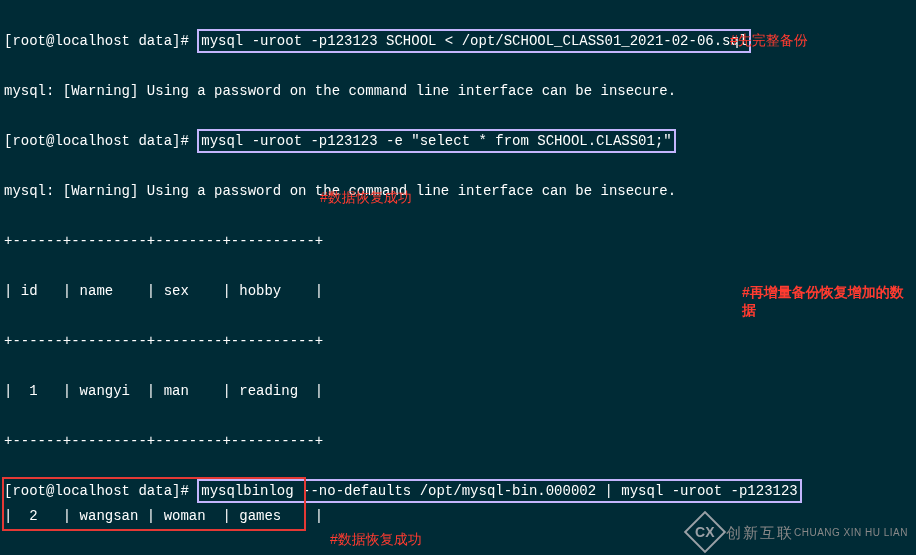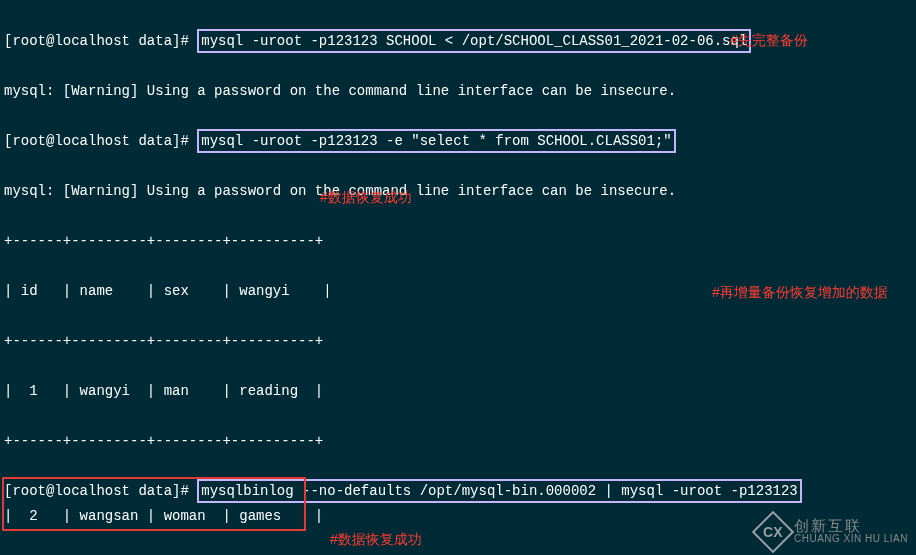--- a/index.html
+++ b/index.html
@@ -85,7 +85,7 @@
 <span class="line"><span>[root@localhost data]# </span><span class="boxed"><span>mysql -uroot -p123123 -e "select * from SCHOOL.CLASS01;"</span></span></span>
 <span class="line">mysql: [Warning] Using a password on the command line interface can be insecure.</span>
 <span class="line">+------+---------+--------+----------+</span>
-<span class="line">| id   | name    | sex    | wangyi    |</span>
+<span class="line">| id   | name    | sex    | hobby    |</span>
 <span class="line">+------+---------+--------+----------+</span>
 <span class="line">|  1   | wangyi  | man    | reading  |</span>
 <span class="line">+------+---------+--------+----------+</span>

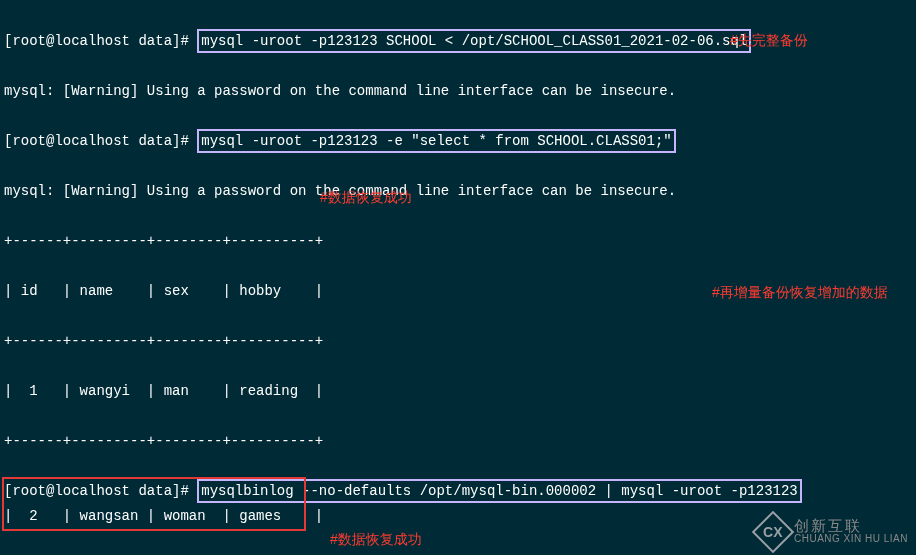--- a/index.html
+++ b/index.html
@@ -109,7 +109,7 @@
 
 <div class="red-annot" style="left:730px;top:32px;">#先完整备份</div>
 <div class="red-annot" style="left:320px;top:189px;">#数据恢复成功</div>
-<div class="red-annot" style="left:712px;top:284px;">#再增量备份恢复增加的数据</div>
+<div class="red-annot" style="left:742px;top:284px;font-weight:bold;">#再增量备份恢复增加的数据</div>
 <div class="red-annot" style="left:330px;top:495px;margin-top:36px;">#数据恢复成功</div>
 
 <div class="watermark">

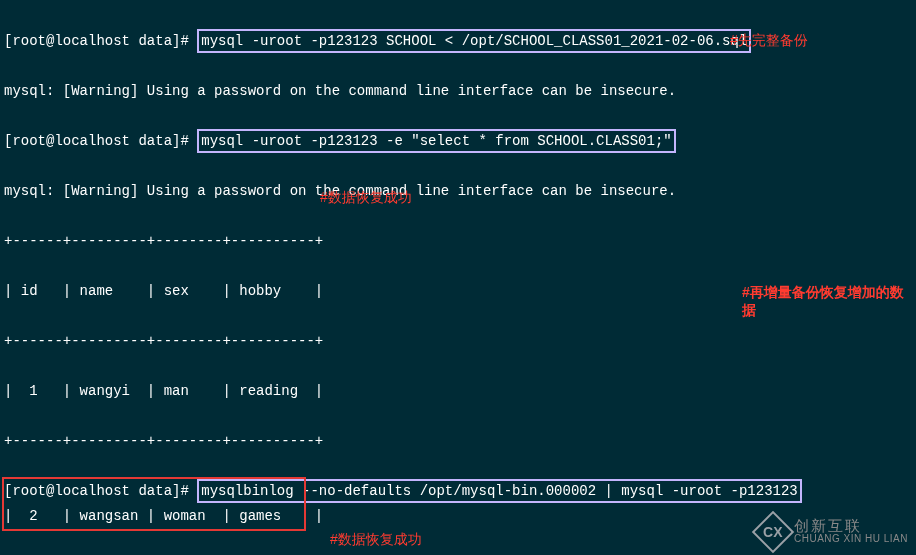--- a/index.html
+++ b/index.html
@@ -62,7 +62,7 @@
   }
   .watermark .txt {
     display: flex;
-    flex-direction: column;
+    flex-direction: row;
     line-height: 13px;
   }
   .watermark .main {

